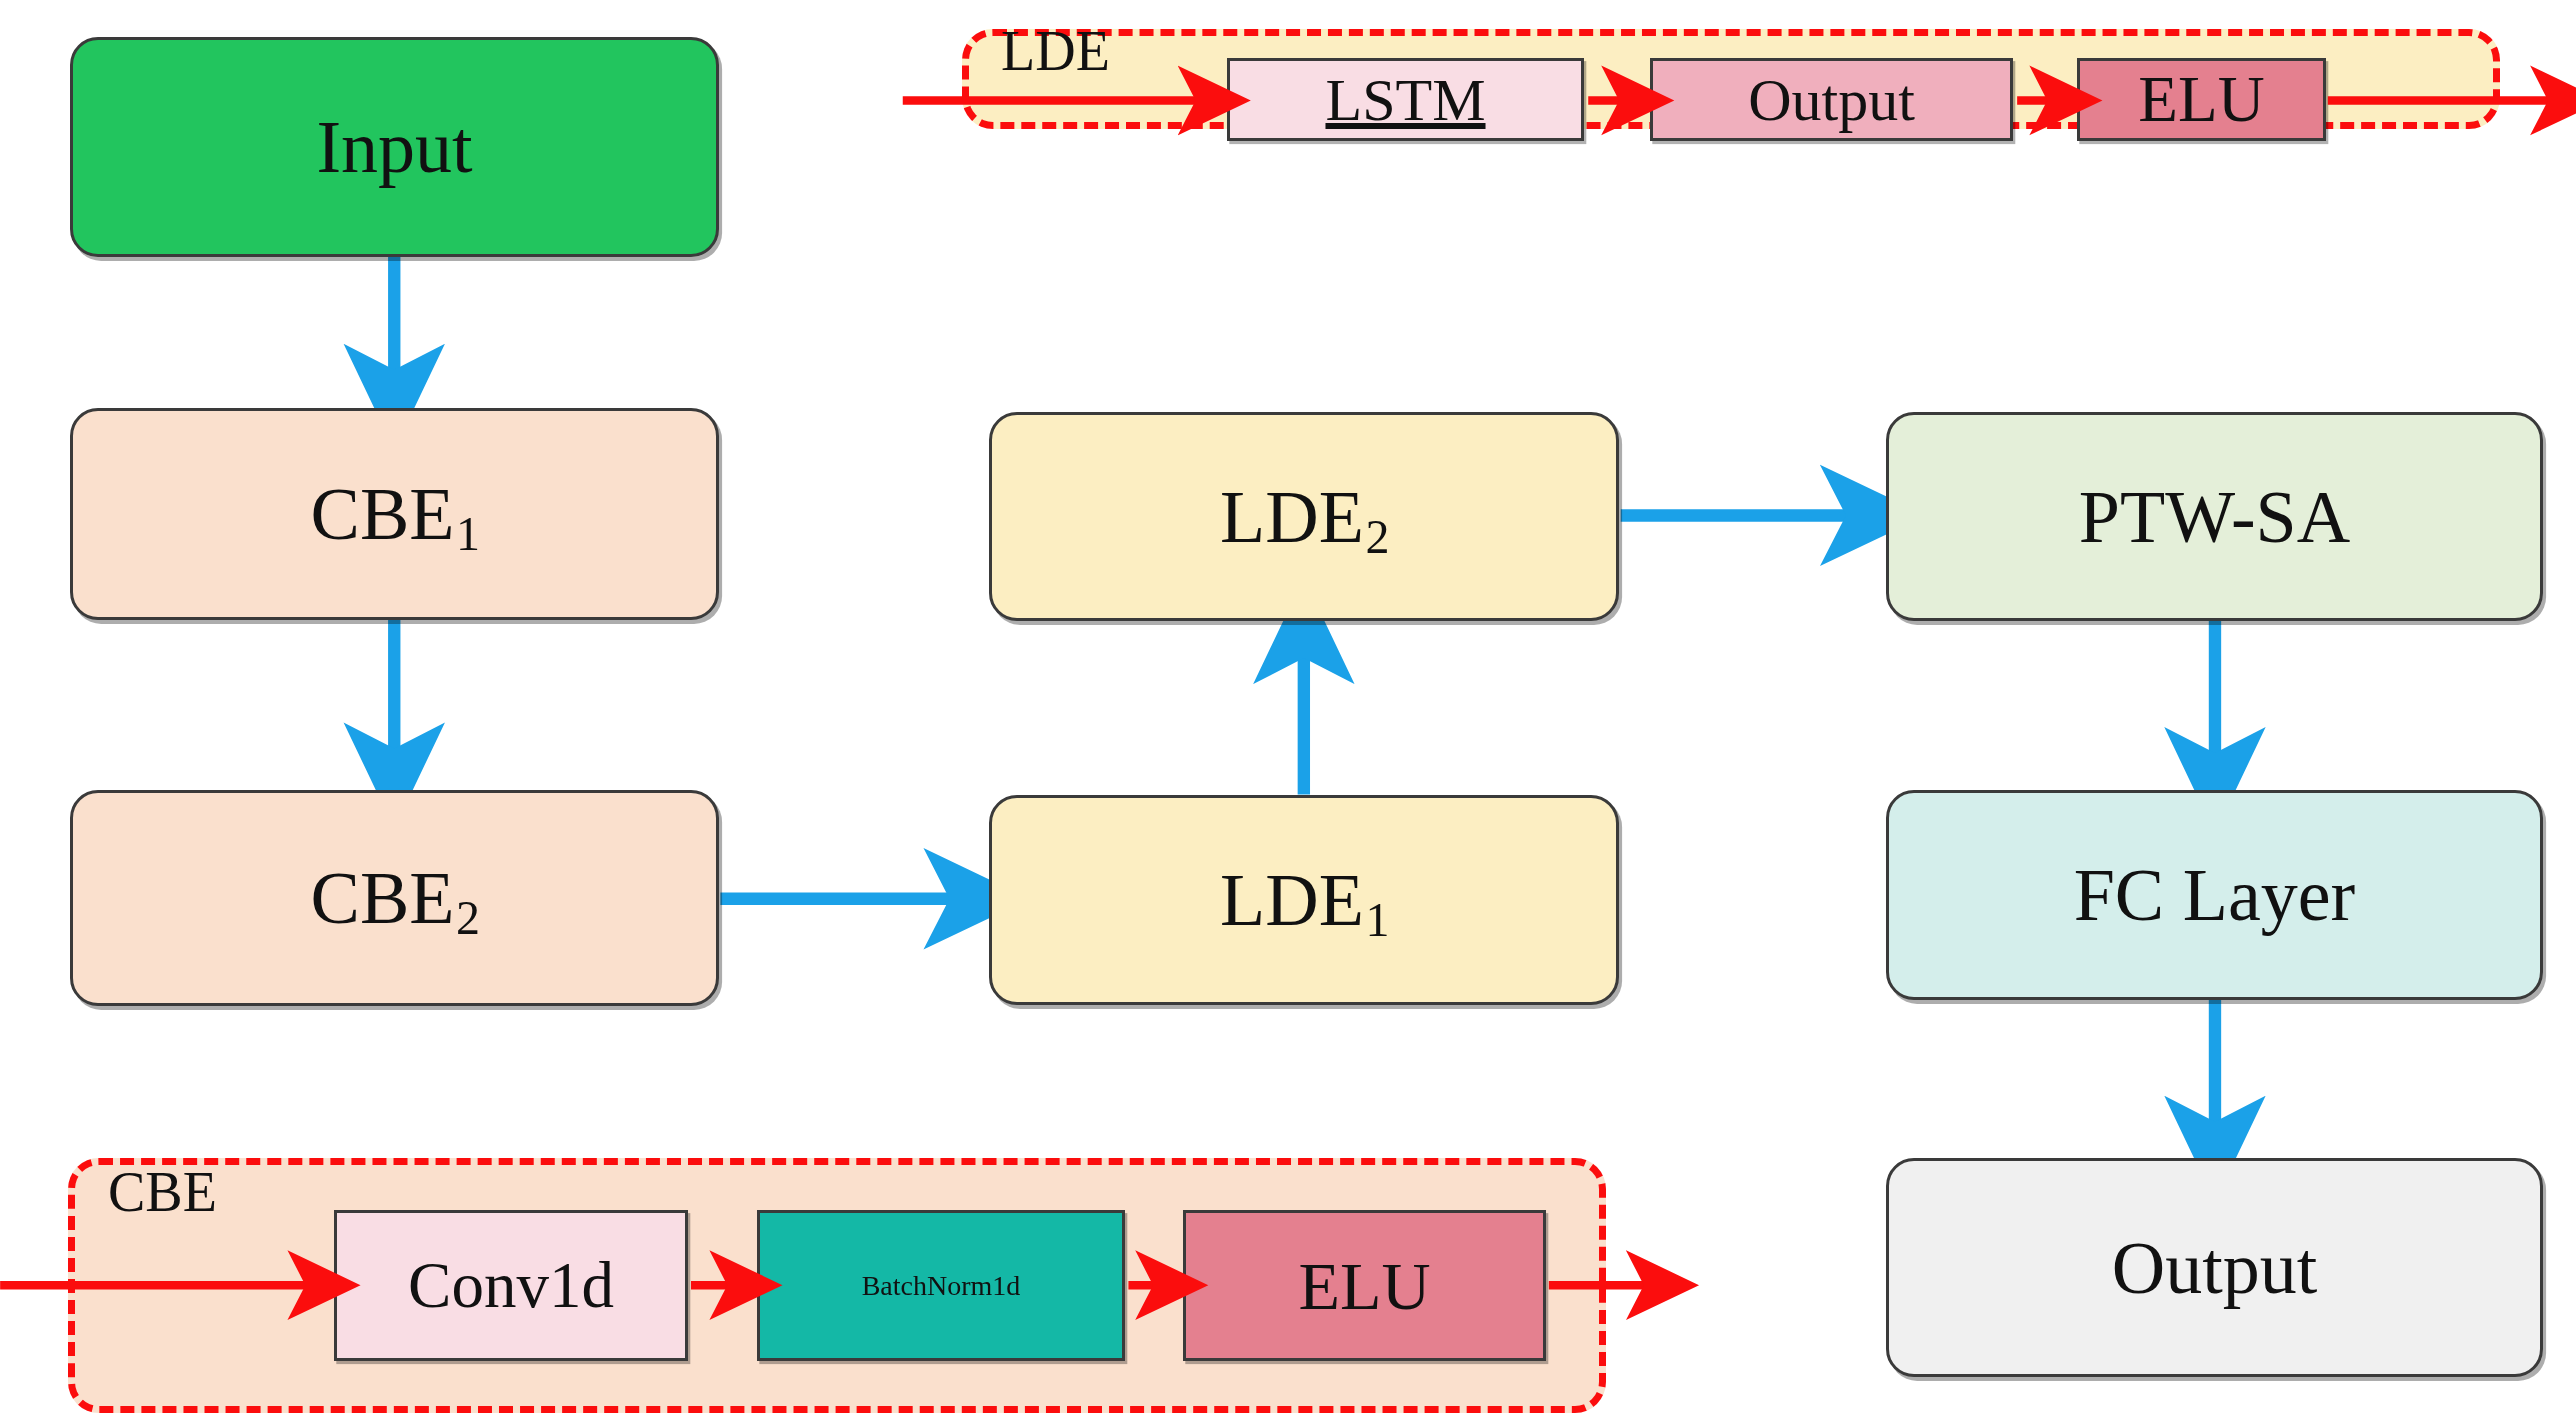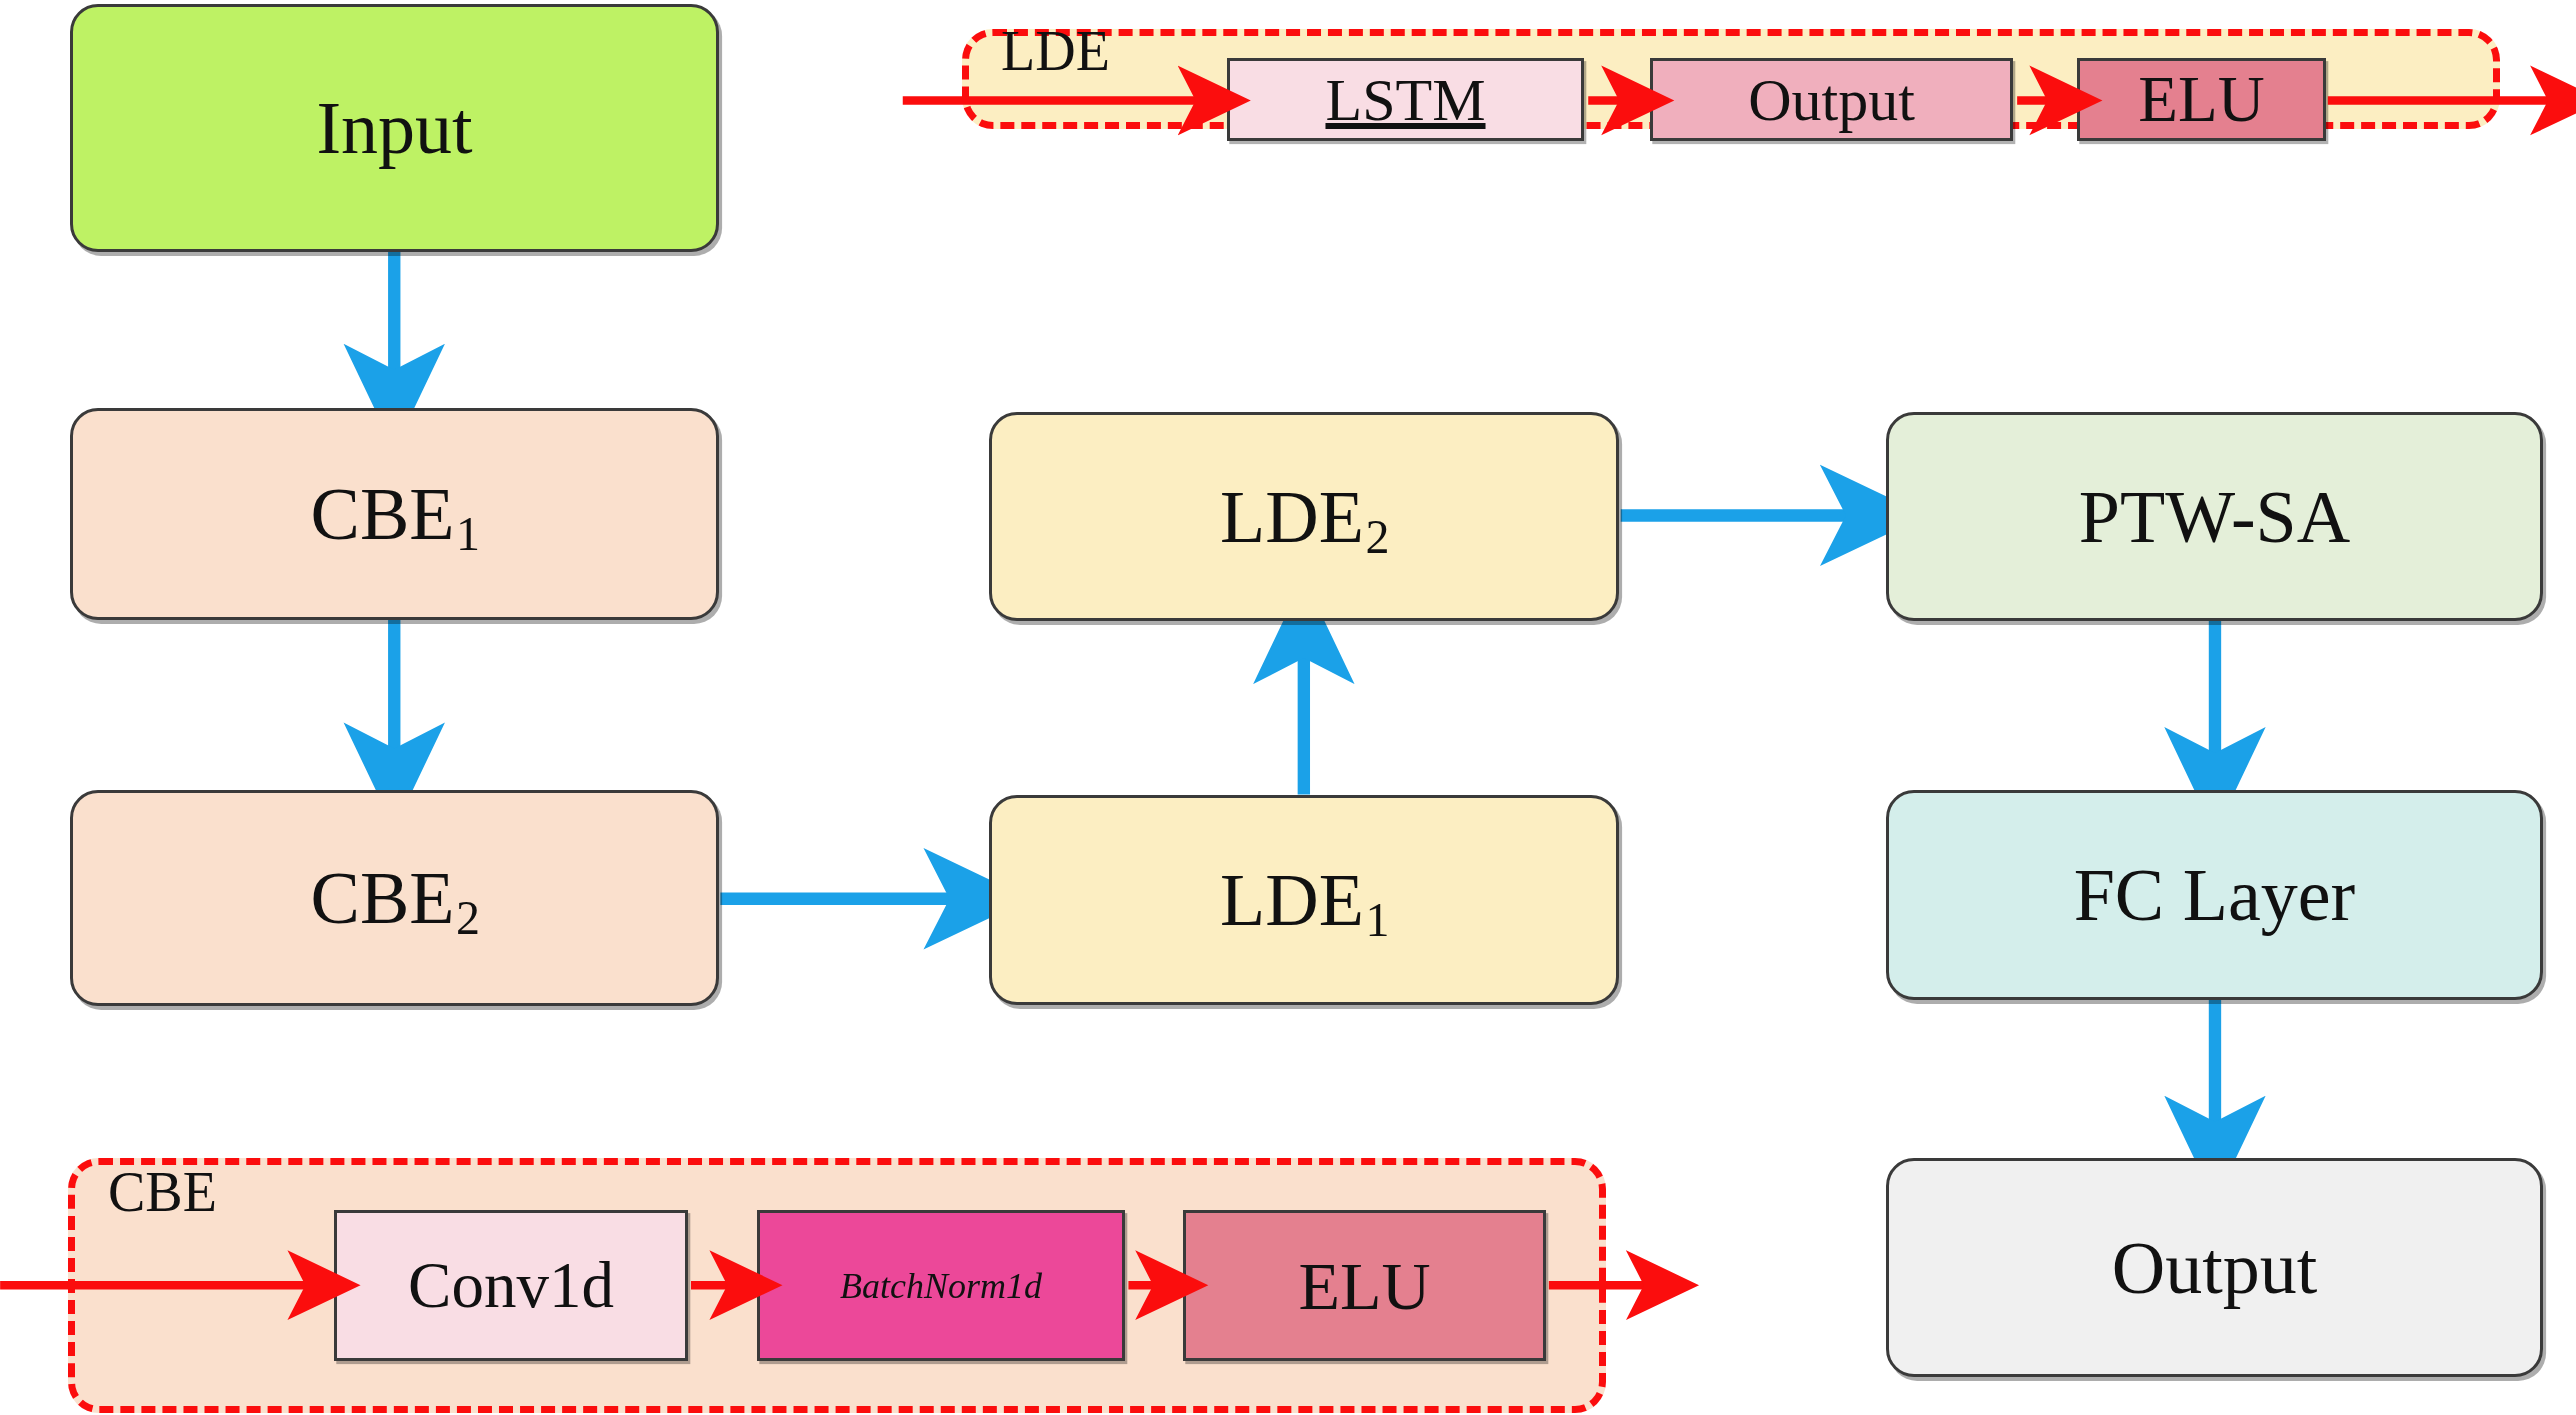--- a/index.html
+++ b/index.html
@@ -117,7 +117,7 @@
     <line x1="2866" y1="1292" x2="2866" y2="1485" stroke="#1BA1E8" stroke-width="16" marker-end="url(#bluehead)"></line>
   </svg>
 
-  <div class="node" style="left:70px; top:4px; width:649px; height:248px; background:#bef264;">
+  <div class="node" style="left:70px; top:37px; width:649px; height:220px; background:#22c55e;">
     <span>Input</span>
   </div>
 

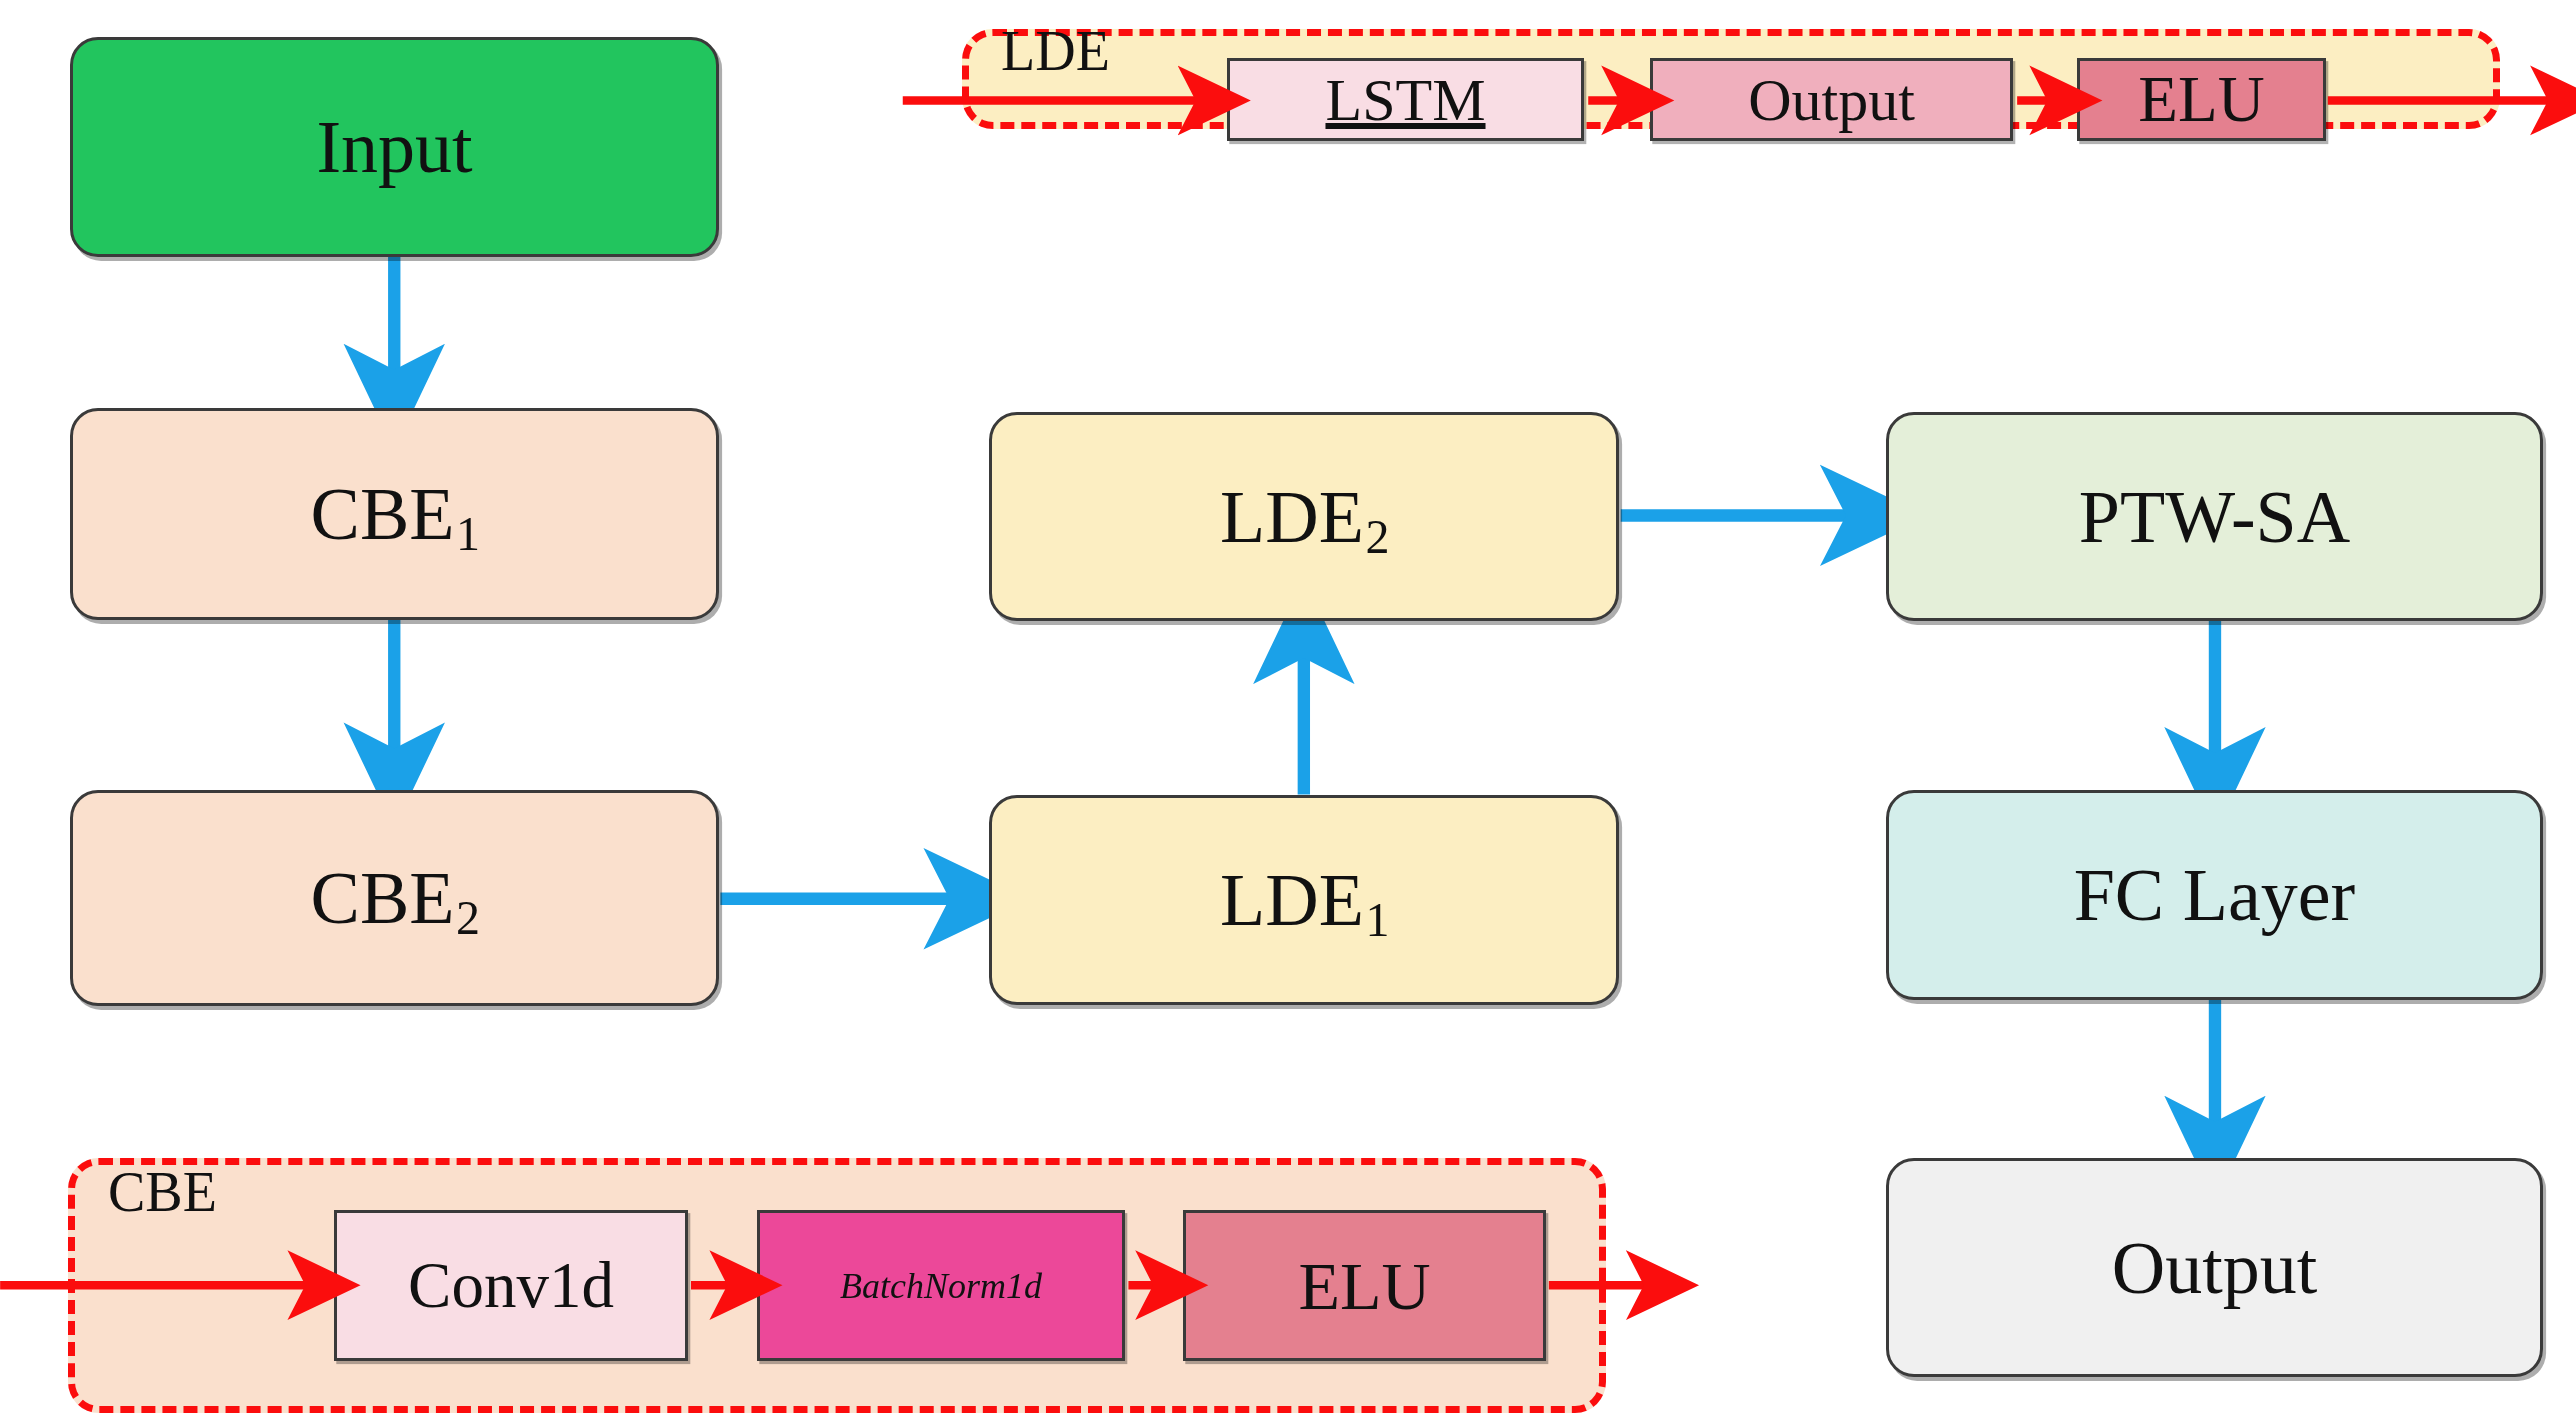--- a/index.html
+++ b/index.html
@@ -181,7 +181,7 @@
     <span>Conv1d</span>
   </div>
 
-  <div class="chip" style="left:757px; top:1210px; width:368px; height:151px; background:#ec4899; font-size:36px;font-style:italic;">
+  <div class="chip" style="left:757px; top:1210px; width:368px; height:151px; background:#14b8a6; font-size:28px;">
     <span>BatchNorm1d</span>
   </div>
 

